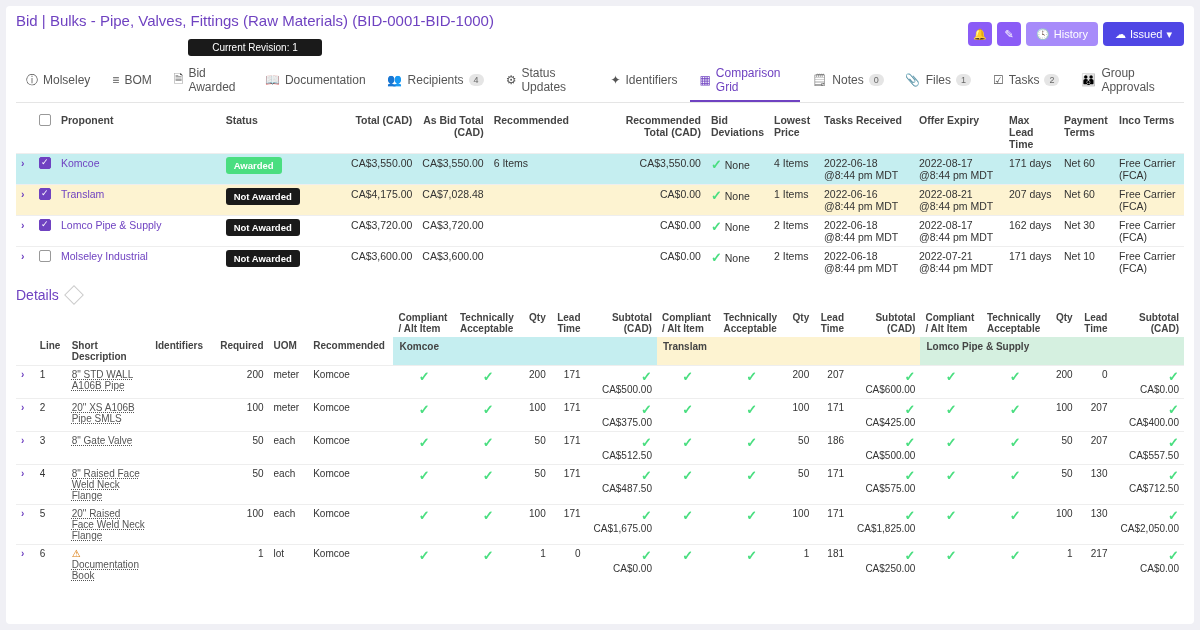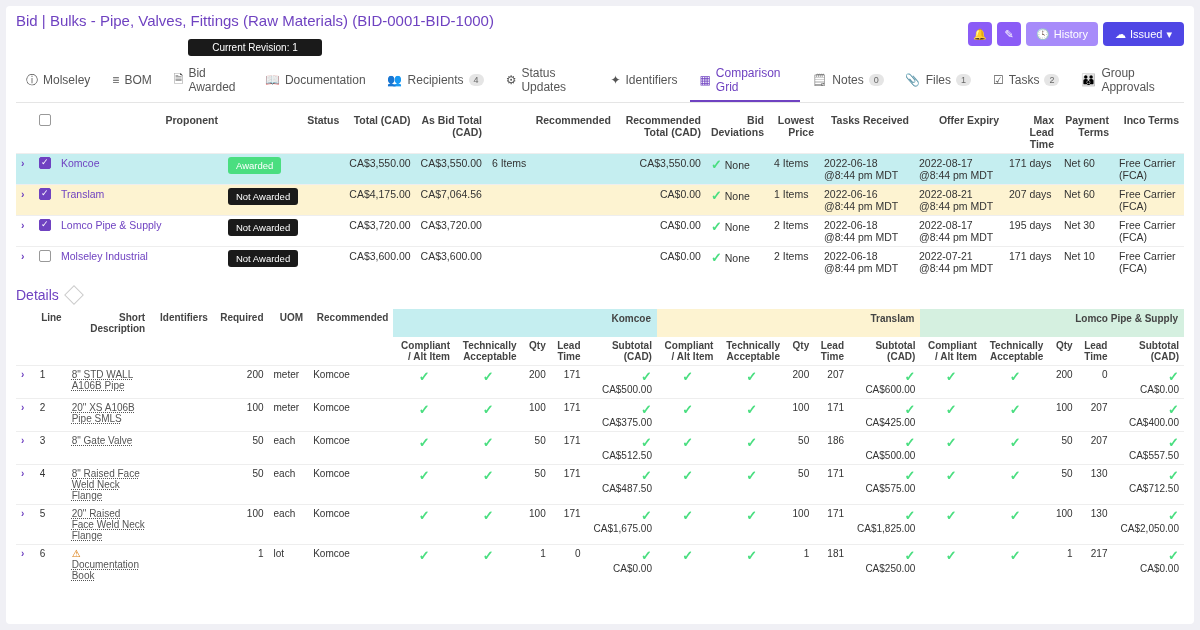--- a/index.html
+++ b/index.html
@@ -22,7 +22,7 @@
 .diamond-icon { width: 14px; height: 14px; border: 1px solid #ccc; transform: rotate(45deg); display: inline-block; }
 .btn-export { background: #1a1a1a; color: #fff; border: none; padding: 5px 10px; font-size: 10px; border-radius: 3px; cursor: pointer; }
 table { width: 100%; border-collapse: collapse; font-size: 10.5px; }
-th { text-align: right; font-weight: 600; color: #444; padding: 3px 5px; vertical-align: top; font-size: 10.5px; }
+th { text-align: left; font-weight: 600; color: #444; padding: 3px 5px; vertical-align: top; font-size: 10.5px; }
 td { padding: 3px 5px; vertical-align: top; border-top: 1px solid #eee; font-size: 10.5px; }
 .resp-table tbody tr.r0 { background: #c5eef0; }
 .resp-table tbody tr.r1 { background: #fdf3d1; }

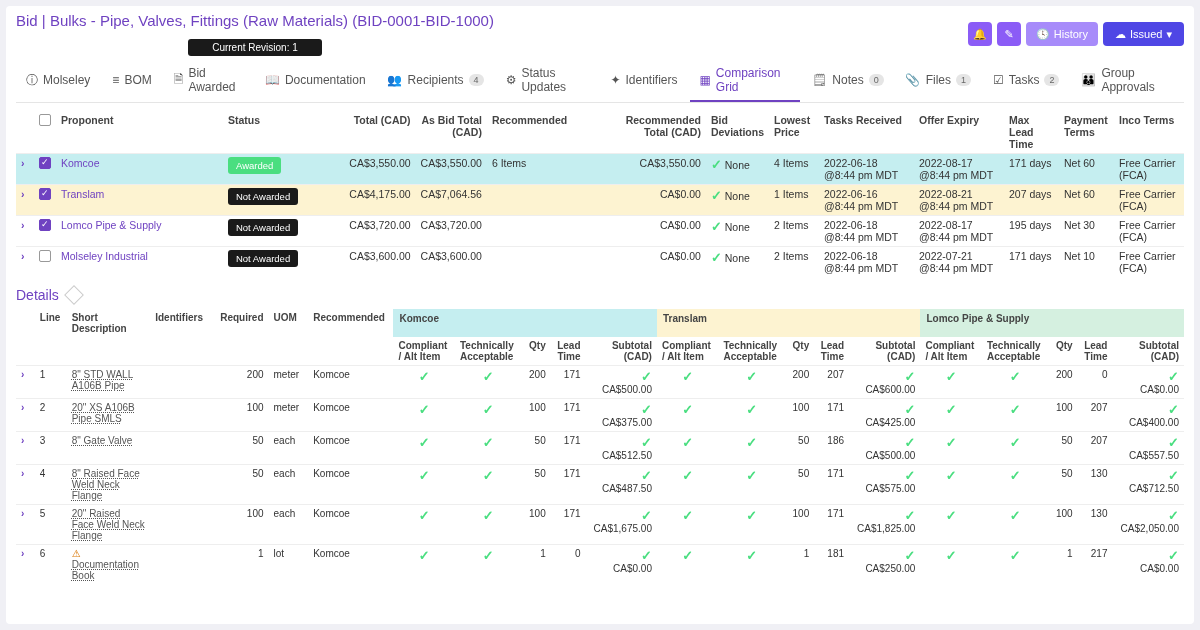--- a/index.html
+++ b/index.html
@@ -30,7 +30,7 @@
 .cb { width: 12px; height: 12px; border: 1px solid #999; border-radius: 2px; display: inline-block; background: #fff; }
 .cb.checked { background: #6f42c1; border-color: #6f42c1; position: relative; }
 .cb.checked::after { content: "✓"; color: #fff; font-size: 9px; position: absolute; left: 1px; top: -1px; }
-.pill { font-size: 9.5px; padding: 3px 8px; border-radius: 3px; color: #fff; font-weight: 400; display: inline-block; }
+.pill { font-size: 9.5px; padding: 3px 8px; border-radius: 3px; color: #fff; font-weight: 700; display: inline-block; }
 .pill.awarded { background: #4ade80; }
 .pill.notawarded { background: #1a1a1a; }
 .check { color: #4ade80; font-size: 13px; font-weight: bold; }

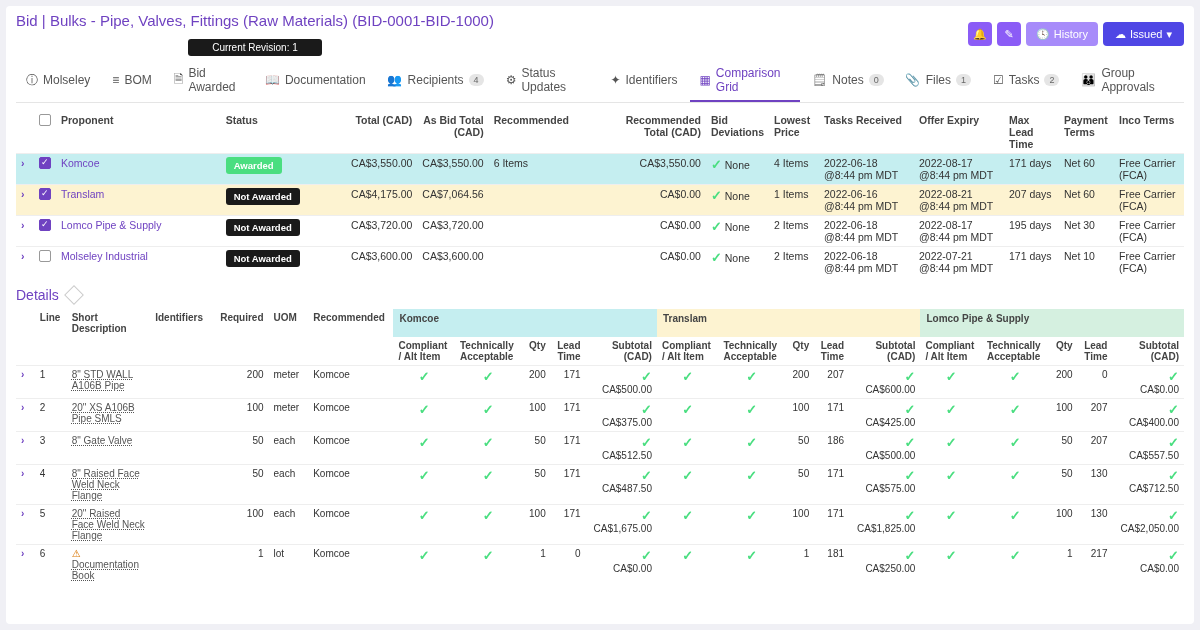--- a/index.html
+++ b/index.html
@@ -171,7 +171,7 @@
     <td class="proponent">Translam</td>
     <td><span class="pill notawarded">Not Awarded</span></td>
     <td class="right">CA$4,175.00</td>
-    <td class="right">CA$7,064.56</td>
+    <td class="right">CA$7,028.48</td>
     <td></td>
     <td class="right">CA$0.00</td>
     <td><span class="check">✓</span> None</td>

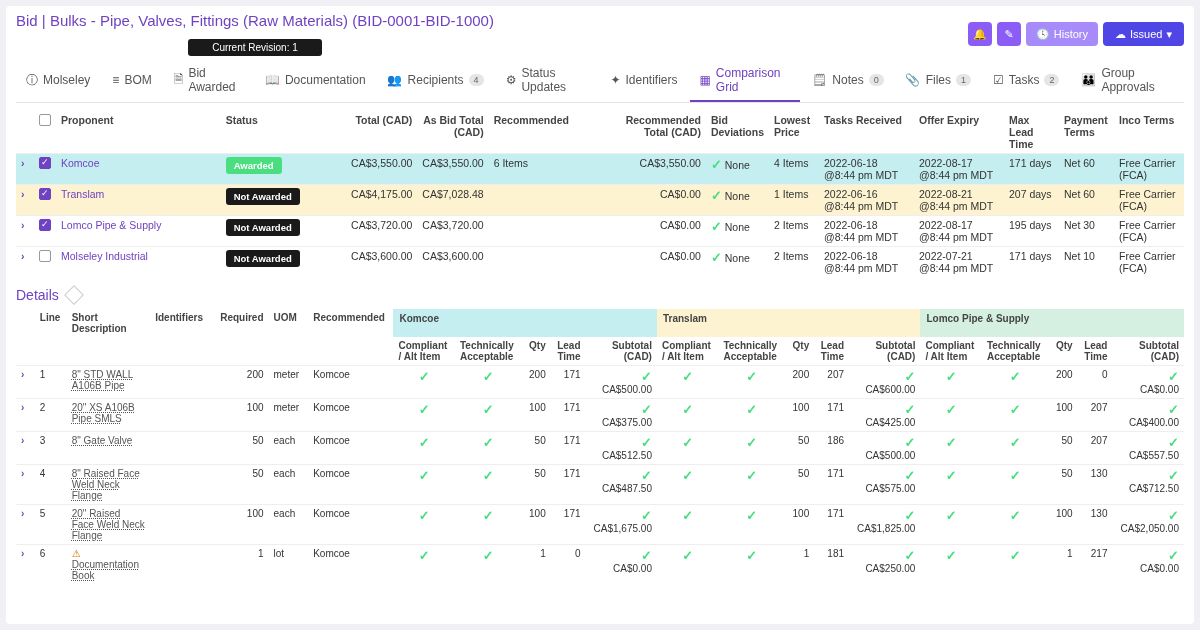--- a/index.html
+++ b/index.html
@@ -195,7 +195,7 @@
     <td>2 Items</td>
     <td>2022-06-18 @8:44 pm MDT</td>
     <td>2022-08-17 @8:44 pm MDT</td>
-    <td>195 days</td>
+    <td>162 days</td>
     <td>Net 30</td>
     <td>Free Carrier (FCA)</td>
         </tr>

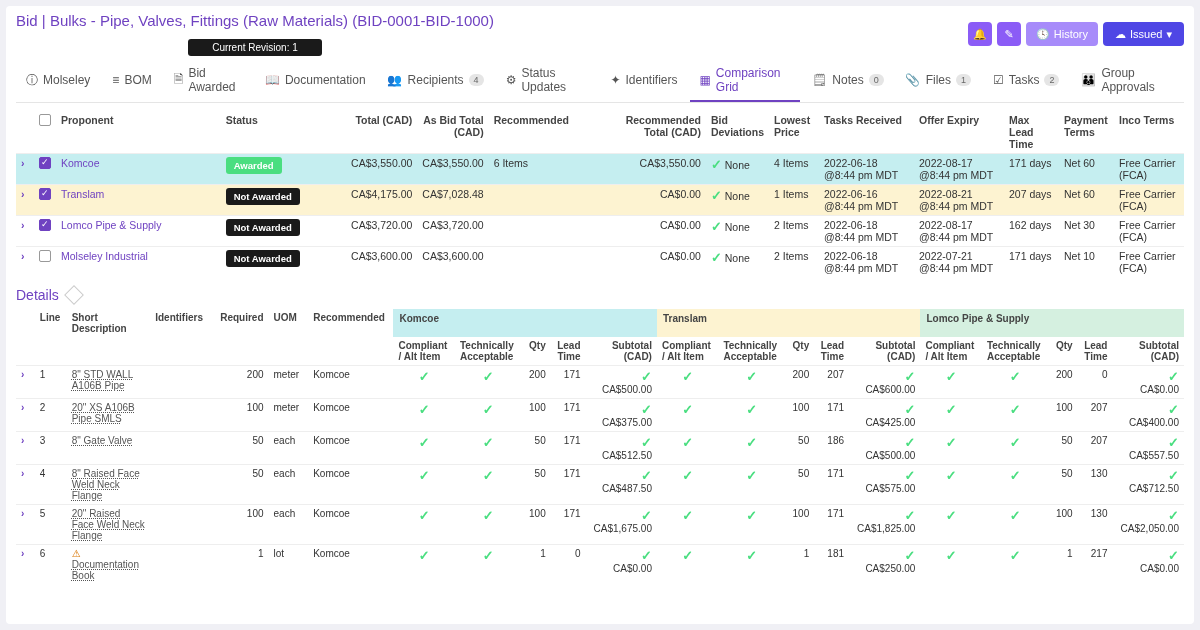--- a/index.html
+++ b/index.html
@@ -229,18 +229,6 @@
   <table class="details-table">
     <thead>
       <tr>
-        <th style="width:18px"></th>
-        <th style="width:28px">Line</th>
-        <th style="width:80px">Short Description</th>
-        <th style="width:60px">Identifiers</th>
-        <th class="right" style="width:45px">Required</th>
-        <th style="width:38px">UOM</th>
-        <th style="width:68px">Recommended</th>
-        <th colspan="5" class="bidder-head bh0">Komcoe</th>
-        <th colspan="5" class="bidder-head bh1">Translam</th>
-        <th colspan="5" class="bidder-head bh2">Lomco Pipe &amp; Supply</th>
-      </tr>
-      <tr>
         <th colspan="7"></th>
         <th style="width:50px">Compliant / Alt Item</th>
         <th style="width:50px">Technically Acceptable</th>
@@ -258,6 +246,18 @@
         <th class="right" style="width:30px">Lead Time</th>
         <th class="right" style="width:58px">Subtotal (CAD)</th>
       </tr>
+      <tr>
+        <th style="width:18px"></th>
+        <th style="width:28px">Line</th>
+        <th style="width:80px">Short Description</th>
+        <th style="width:60px">Identifiers</th>
+        <th class="right" style="width:45px">Required</th>
+        <th style="width:38px">UOM</th>
+        <th style="width:68px">Recommended</th>
+        <th colspan="5" class="bidder-head bh0">Komcoe</th>
+        <th colspan="5" class="bidder-head bh1">Translam</th>
+        <th colspan="5" class="bidder-head bh2">Lomco Pipe &amp; Supply</th>
+      </tr>
     </thead>
     <tbody id="det-body">
         <tr>

